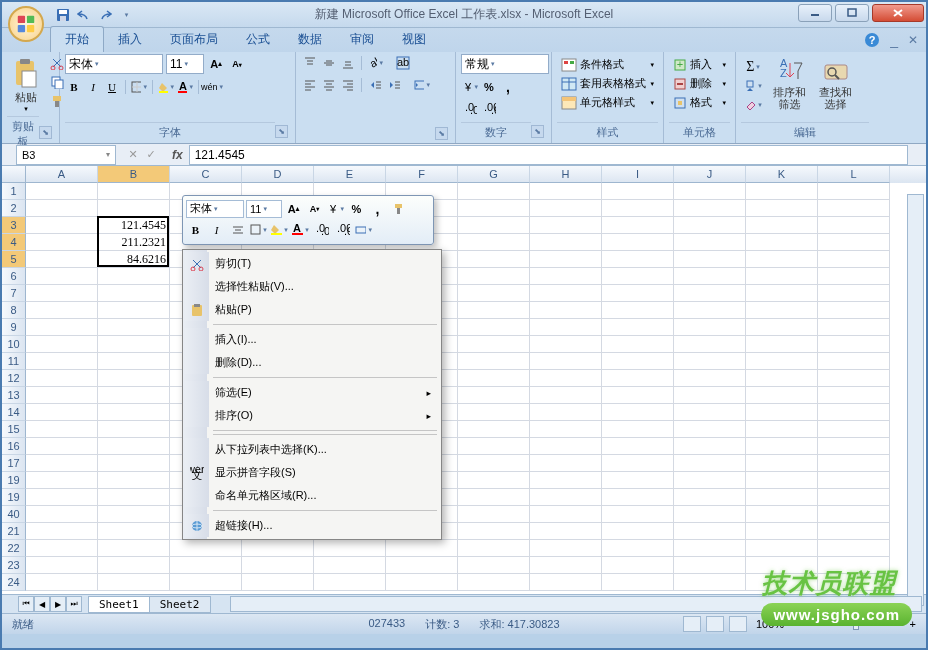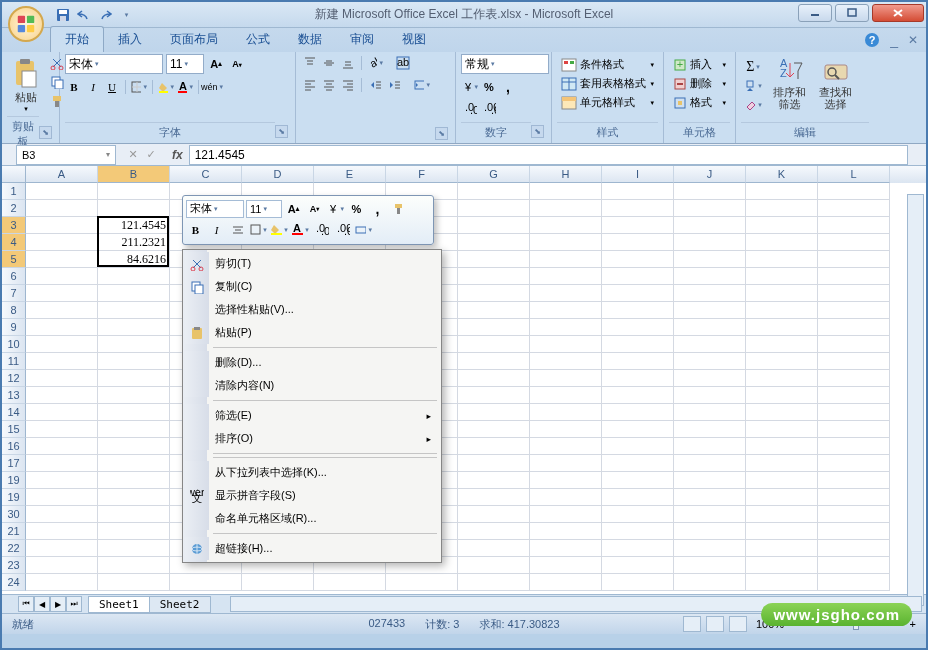--- a/index.html
+++ b/index.html
@@ -899,15 +899,6 @@
       <span>剪切(T)</span>
     </div>
     <div class="ctx-item">
-      <div class="ctx-icon-col">
-        <svg width="14" height="14">
-          <rect x="2" y="2" width="8" height="9" fill="#fff" stroke="#3a6fb5"></rect>
-          <rect x="5" y="5" width="8" height="9" fill="#fff" stroke="#3a6fb5"></rect>
-        </svg>
-      </div>
-      <span>复制(C)</span>
-    </div>
-    <div class="ctx-item">
       <div class="ctx-icon-col"></div>
       <span>选择性粘贴(V)...</span>
     </div>

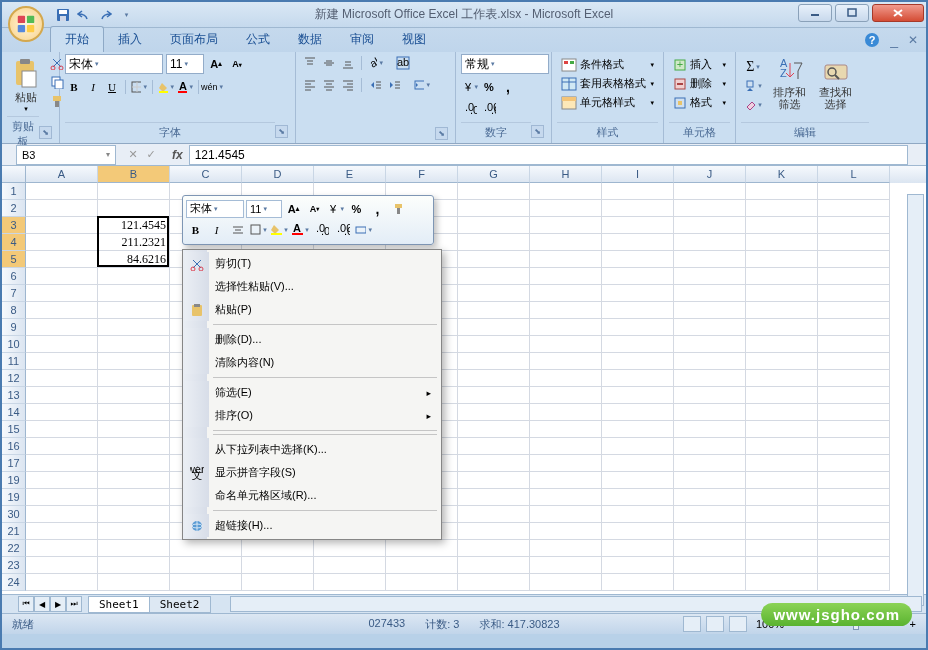--- a/index.html
+++ b/index.html
@@ -914,6 +914,10 @@
     <div class="ctx-sep"></div>
     <div class="ctx-item">
       <div class="ctx-icon-col"></div>
+      <span>插入(I)...</span>
+    </div>
+    <div class="ctx-item">
+      <div class="ctx-icon-col"></div>
       <span>删除(D)...</span>
     </div>
     <div class="ctx-item">

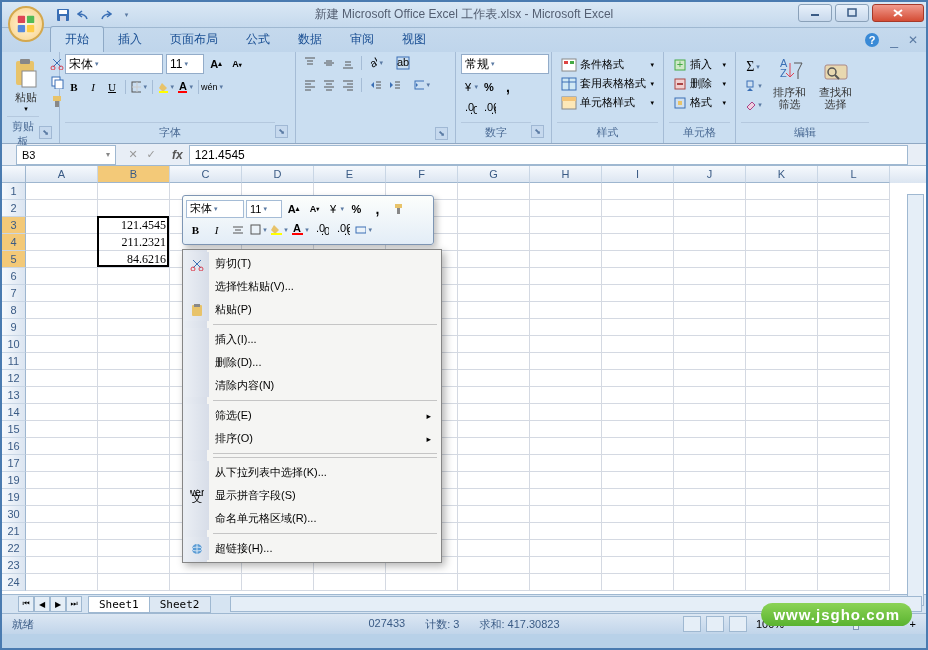--- a/index.html
+++ b/index.html
@@ -920,10 +920,6 @@
       <div class="ctx-icon-col"></div>
       <span>删除(D)...</span>
     </div>
-    <div class="ctx-item">
-      <div class="ctx-icon-col"></div>
-      <span>清除内容(N)</span>
-    </div>
     <div class="ctx-sep"></div>
     <div class="ctx-item ctx-arrow">
       <div class="ctx-icon-col"></div>

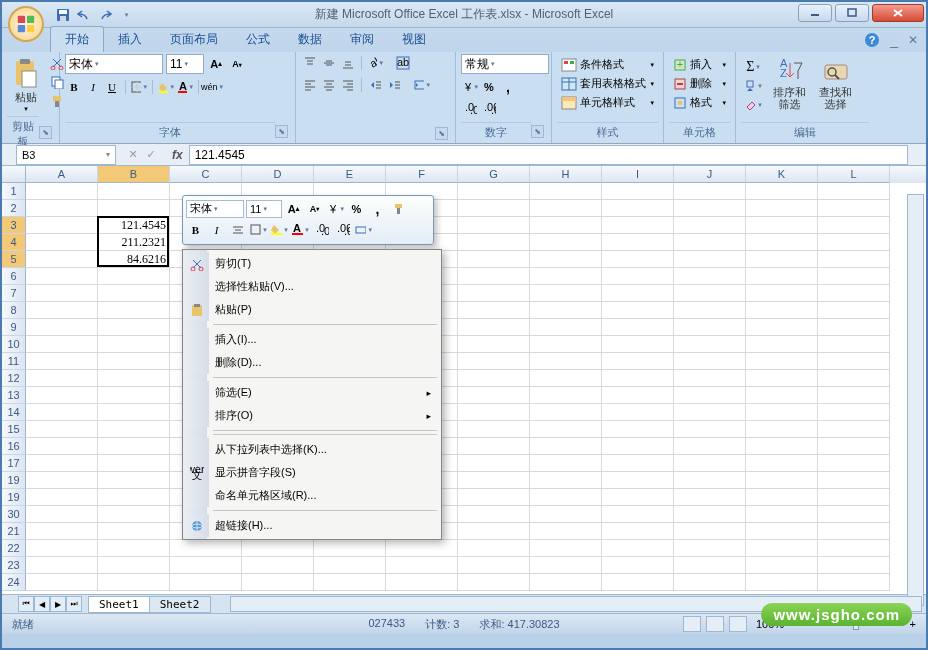--- a/index.html
+++ b/index.html
@@ -517,7 +517,7 @@
         <div class="row-h">17</div>
         <div class="row-h">19</div>
         <div class="row-h">19</div>
-        <div class="row-h">30</div>
+        <div class="row-h">40</div>
         <div class="row-h">21</div>
         <div class="row-h">22</div>
         <div class="row-h">23</div>

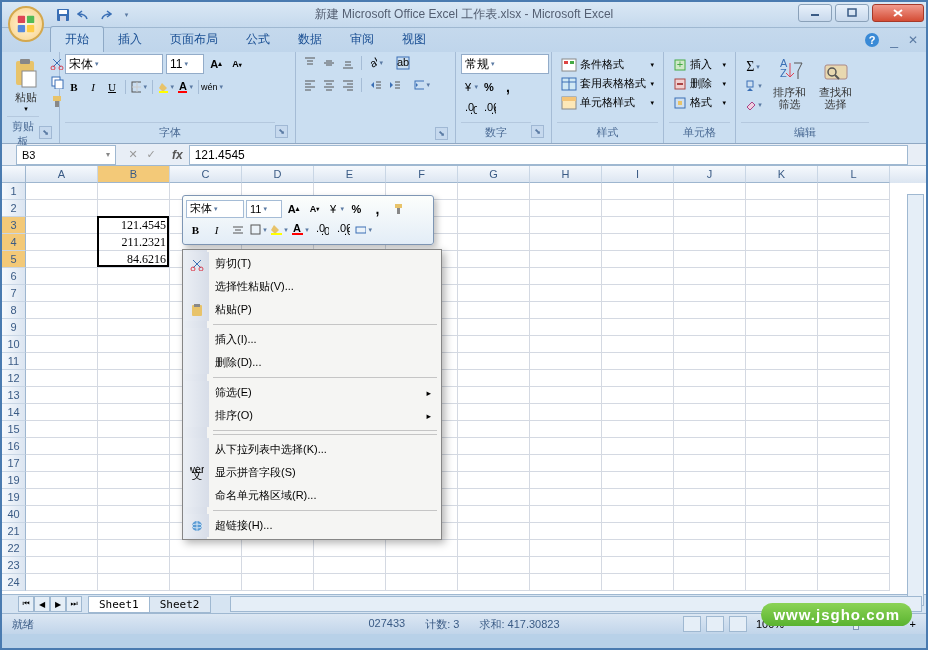--- a/index.html
+++ b/index.html
@@ -996,6 +996,7 @@
 </div>
 
 <div class="watermark">
+  <div class="wm-text">技术员联盟</div>
   <div class="wm-url">www.jsgho.com</div>
 </div>
 

